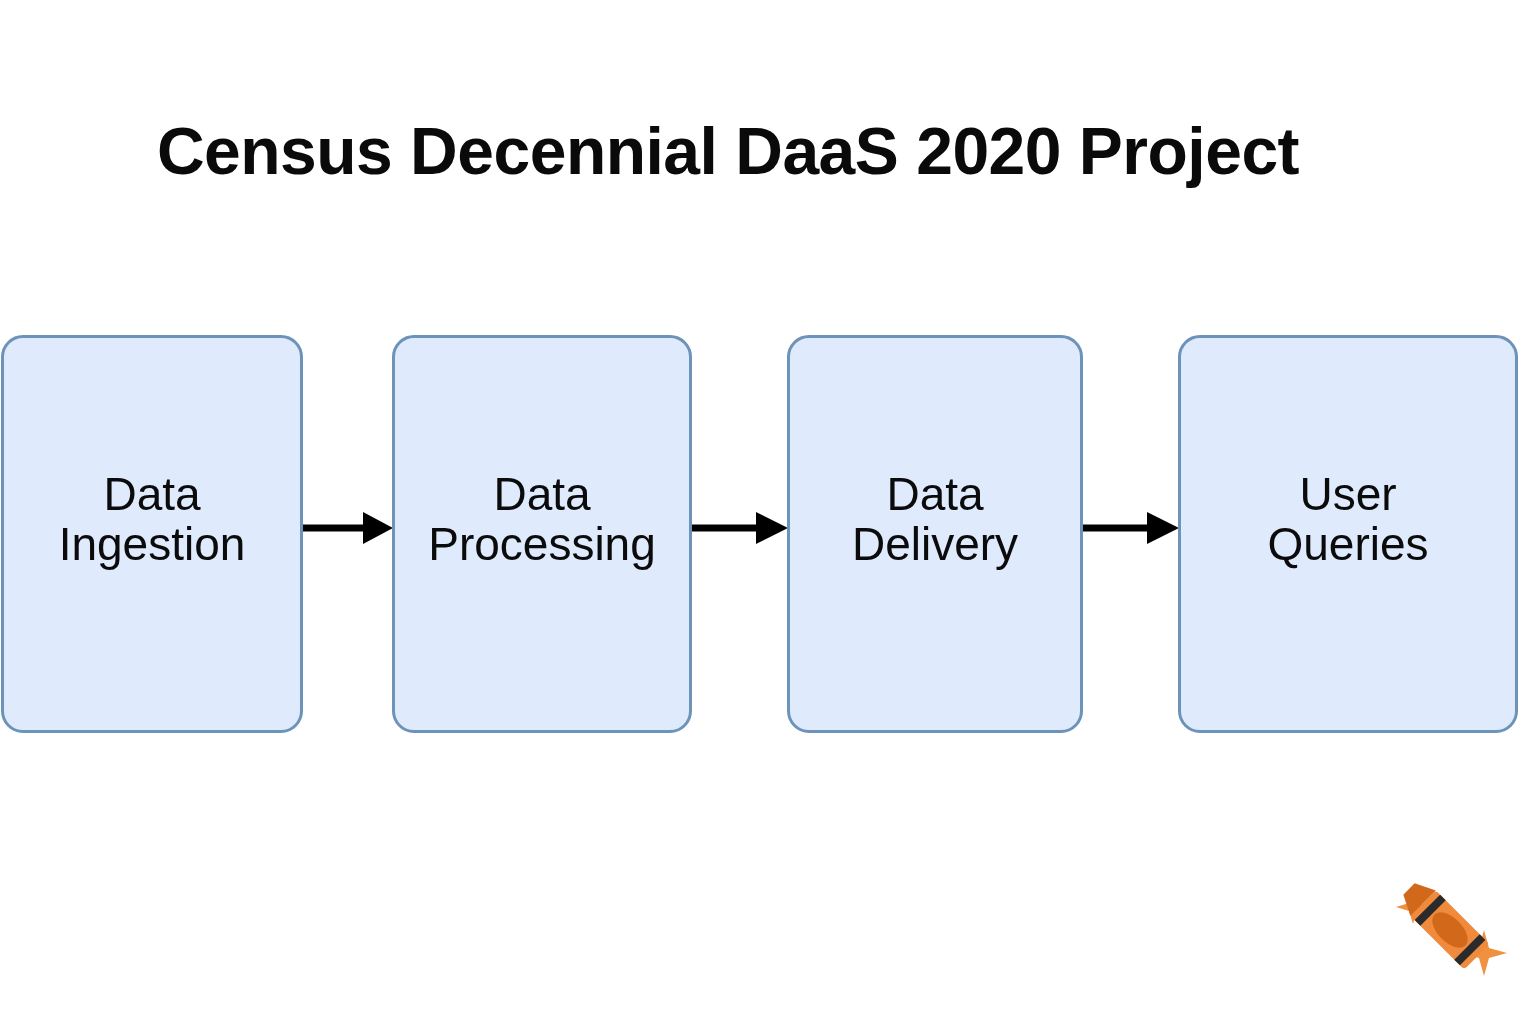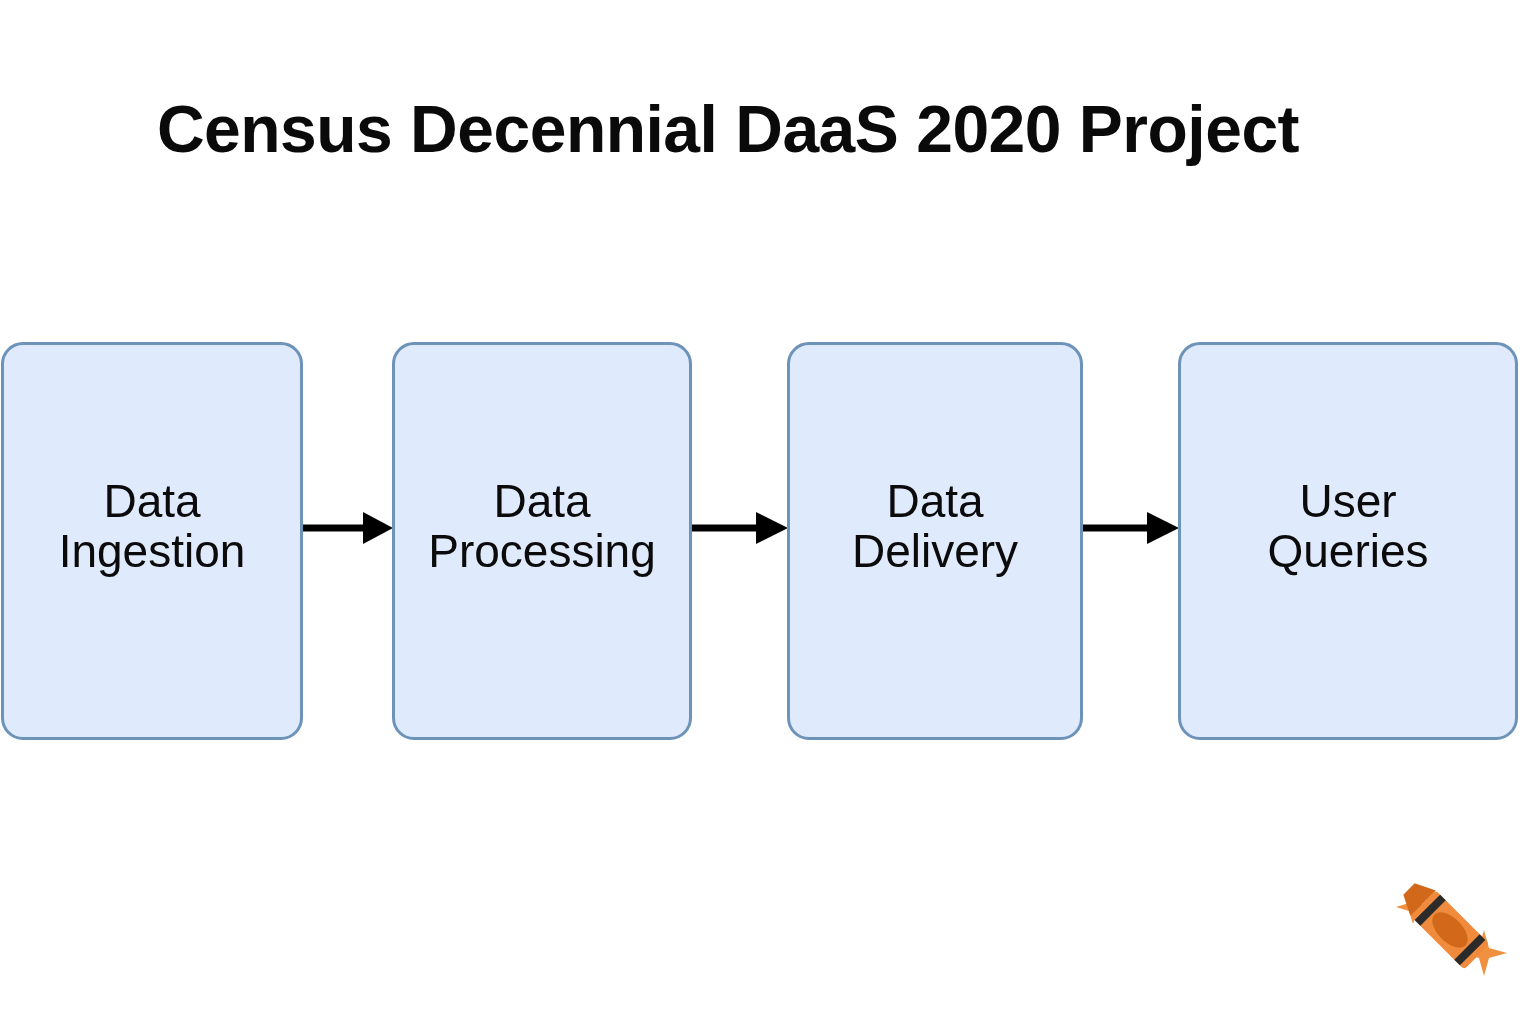--- a/index.html
+++ b/index.html
@@ -26,7 +26,7 @@
   #diagram-title {
     position: absolute;
     left: 0;
-    top: 96px;
+    top: 118px;
     width: 1456px;
     text-align: center;
     font-size: 66px;

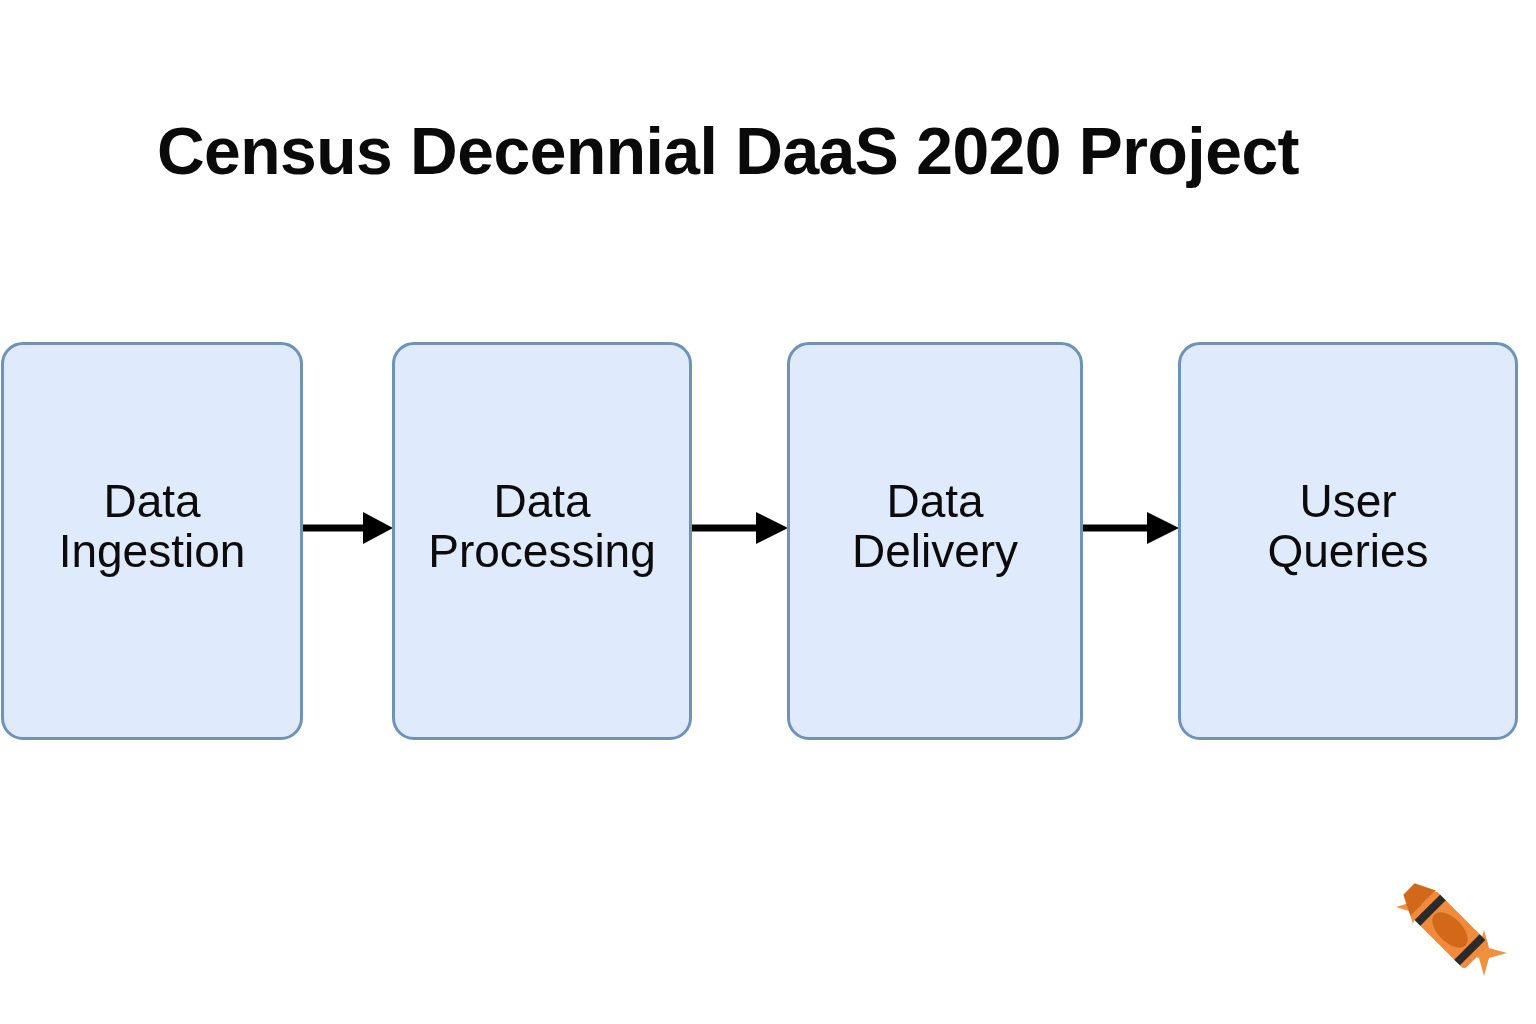--- a/index.html
+++ b/index.html
@@ -48,7 +48,7 @@
 
   .flow-node {
     position: absolute;
-    top: 16px;
+    top: 9px;
     height: 398px;
     box-sizing: border-box;
     background: #dfeafd;

